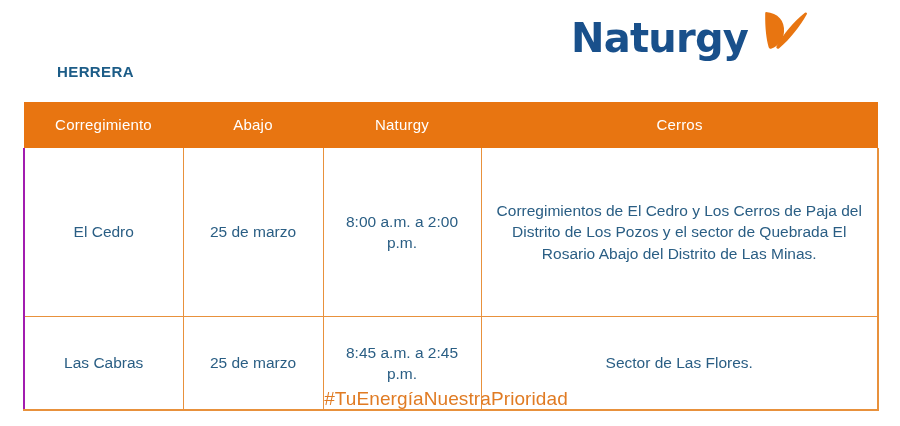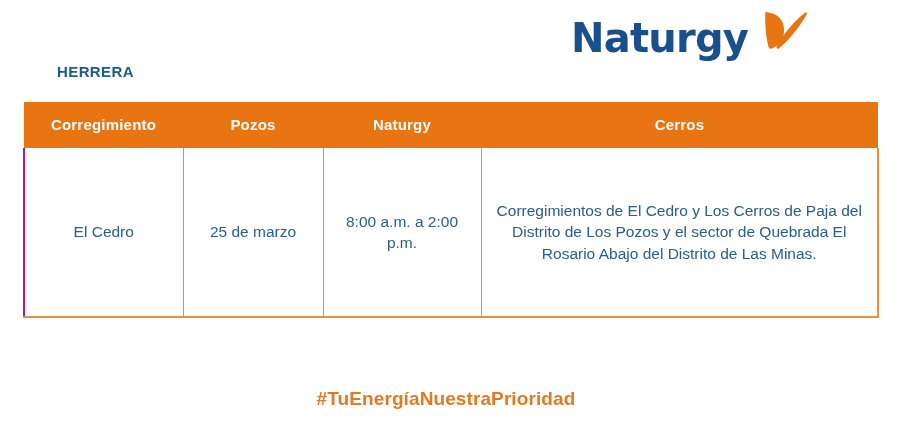--- a/index.html
+++ b/index.html
@@ -74,7 +74,7 @@
     background: #E87511;
     color: #FFFFFF;
     font-size: 15px;
-    font-weight: bold;
+    font-weight: normal;
     letter-spacing: 0.2px;
     padding: 14px 4px 15px;
     border: none;

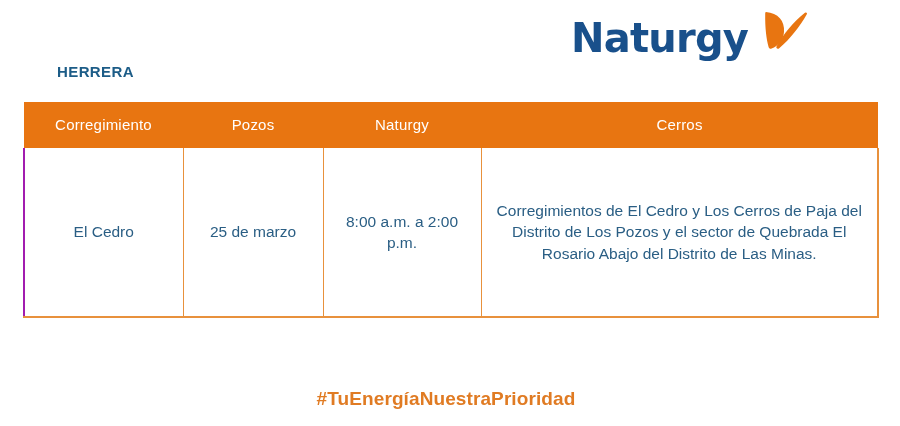--- a/index.html
+++ b/index.html
@@ -147,7 +147,7 @@
   <thead>
     <tr data-name="table-header-row">
       <th data-name="column-header-corregimiento">Corregimiento</th>
-      <th data-name="column-header-fecha">Pozos</th>
+      <th data-name="column-header-fecha">Abajo</th>
       <th data-name="column-header-horario">Naturgy</th>
       <th data-name="column-header-zonas">Cerros</th>
     </tr>

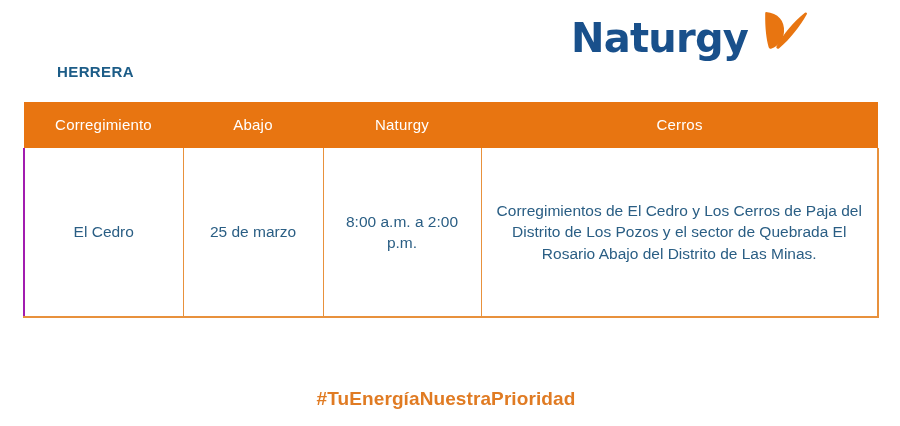--- a/index.html
+++ b/index.html
@@ -159,6 +159,12 @@
       <td data-name="cell-horario">8:00 a.m. a 2:00 p.m.</td>
       <td data-name="cell-zonas">Corregimientos de El Cedro y Los Cerros de Paja del Distrito de Los Pozos y el sector de Quebrada El Rosario Abajo del Distrito de Las Minas.</td>
     </tr>
+    <tr data-name="table-row" data-row="1">
+      <td data-name="cell-corregimiento">Las Cabras</td>
+      <td data-name="cell-fecha">25 de marzo</td>
+      <td data-name="cell-horario">8:45 a.m. a 2:45 p.m.</td>
+      <td data-name="cell-zonas">Sector de Las Flores.</td>
+    </tr>
   </tbody>
 </table>
 

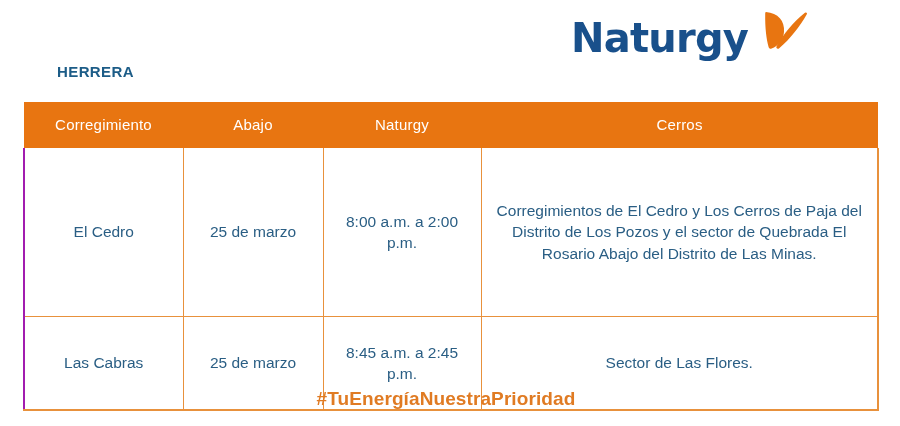--- a/index.html
+++ b/index.html
@@ -114,7 +114,7 @@
     width: 892px;
     text-align: center;
     font-size: 19px;
-    font-weight: bold;
+    font-weight: normal;
     color: #E07B23;
     letter-spacing: 0.1px;
     line-height: 1;

